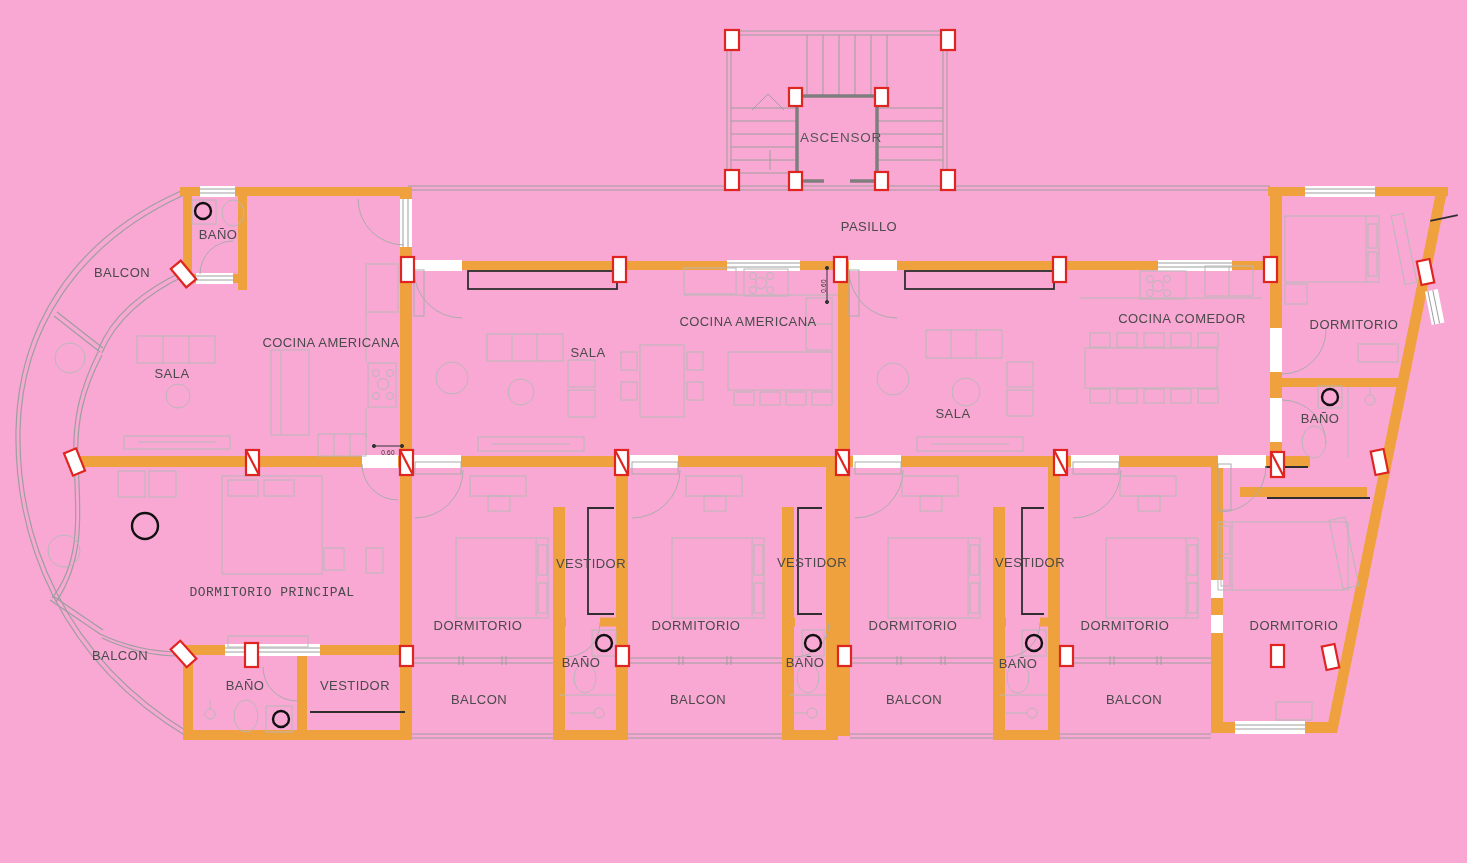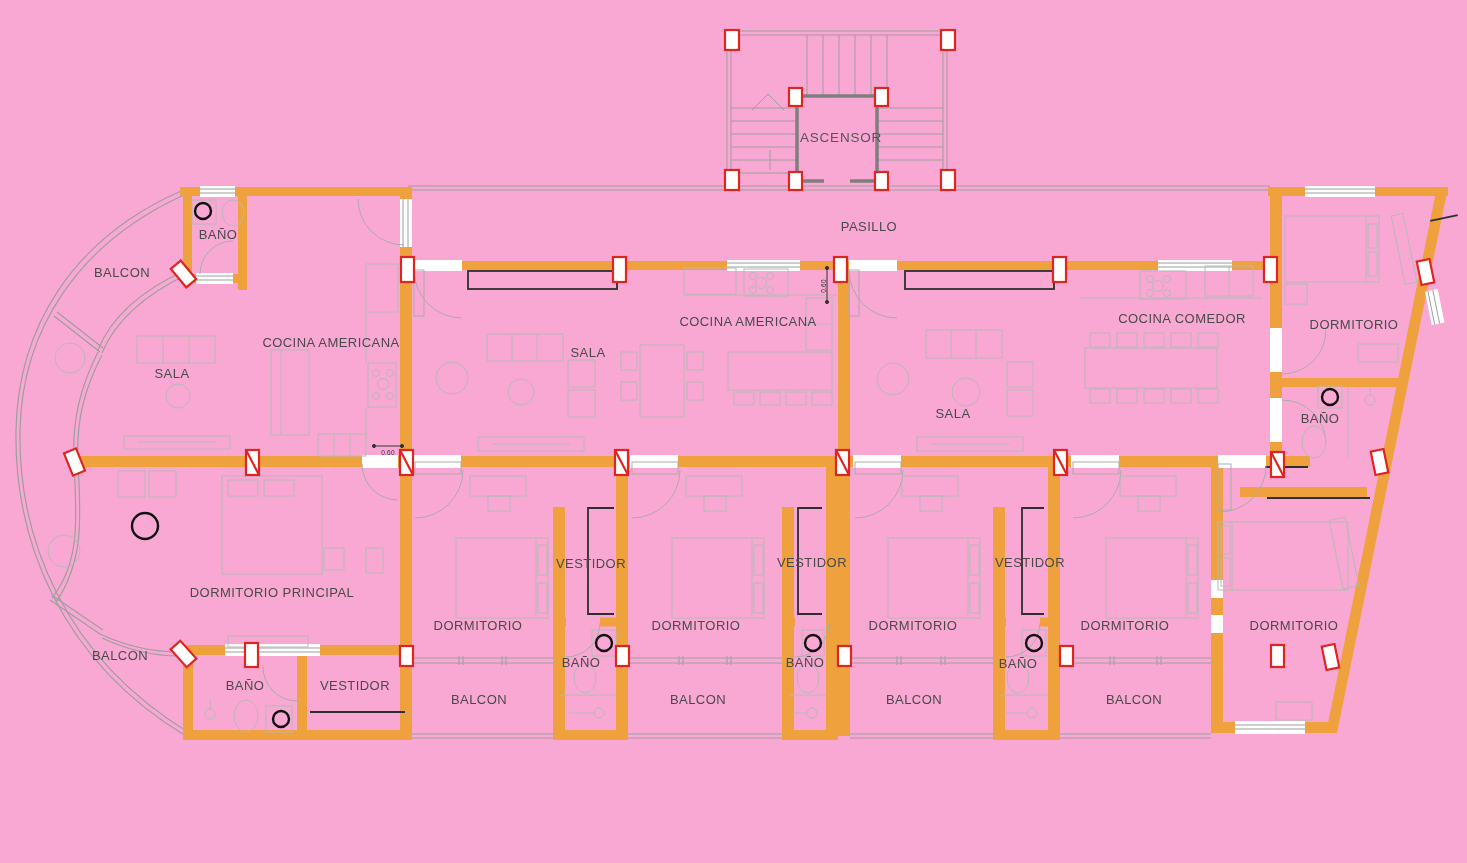--- a/index.html
+++ b/index.html
@@ -536,7 +536,7 @@
 <div class="lbl" style="left:1182px;top:318px;">COCINA COMEDOR</div>
 <div class="lbl" style="left:1354px;top:324px;">DORMITORIO</div>
 <div class="lbl" style="left:1320px;top:418px;">BAÑO</div>
-<div class="lbl" style="left:272px;top:592px;">DORMITORIO PRINCIPAL</div>
+<div class="lbl" style="left:272px;top:592px;font-family:Liberation Mono, monospace;">DORMITORIO PRINCIPAL</div>
 <div class="lbl" style="left:120px;top:655px;">BALCON</div>
 <div class="lbl" style="left:245px;top:685px;">BAÑO</div>
 <div class="lbl" style="left:355px;top:685px;">VESTIDOR</div>

